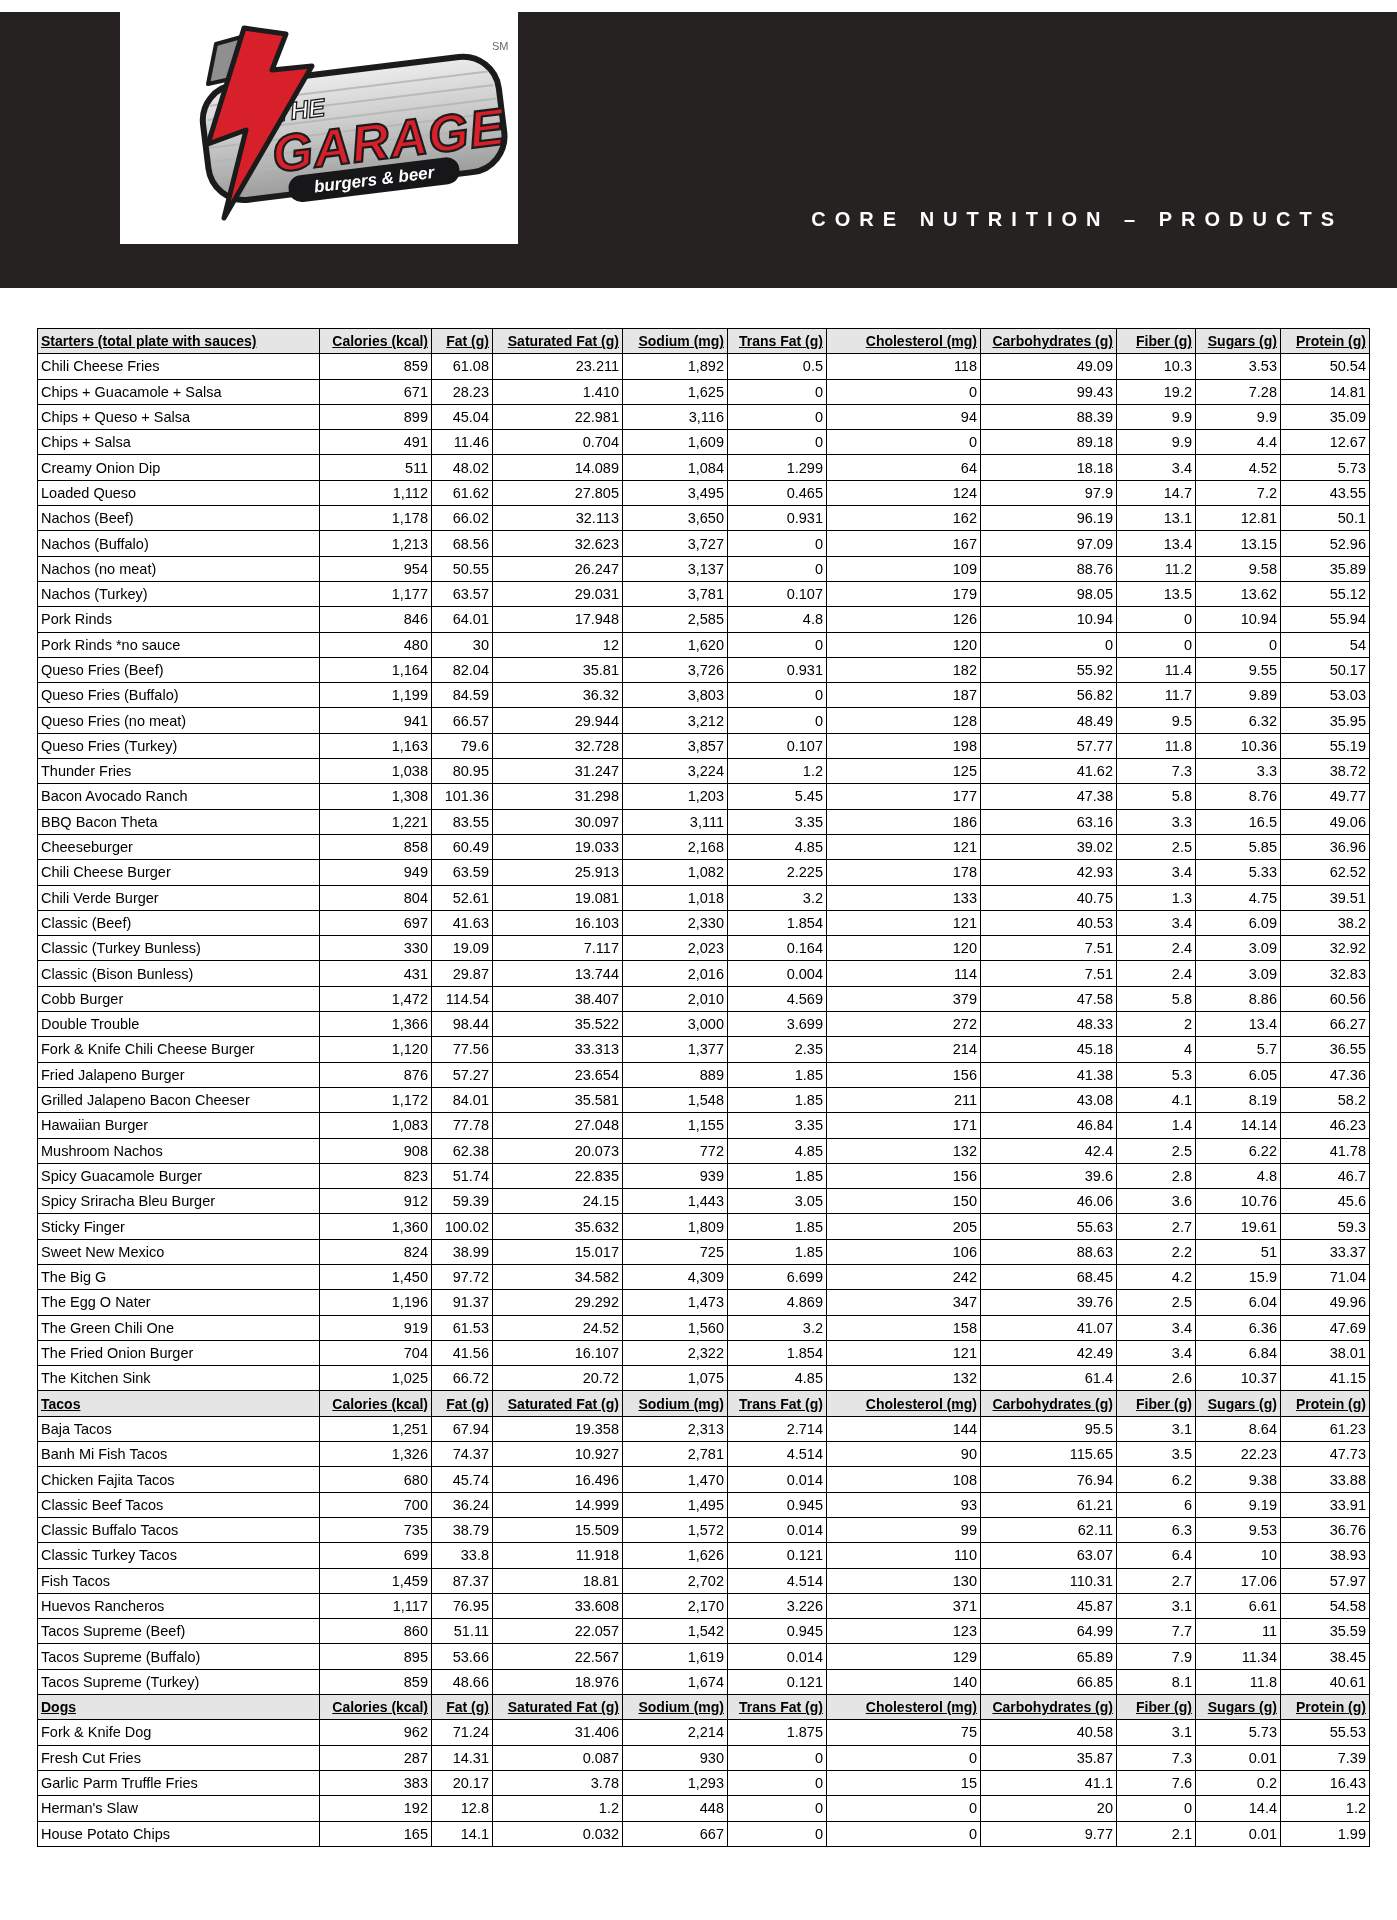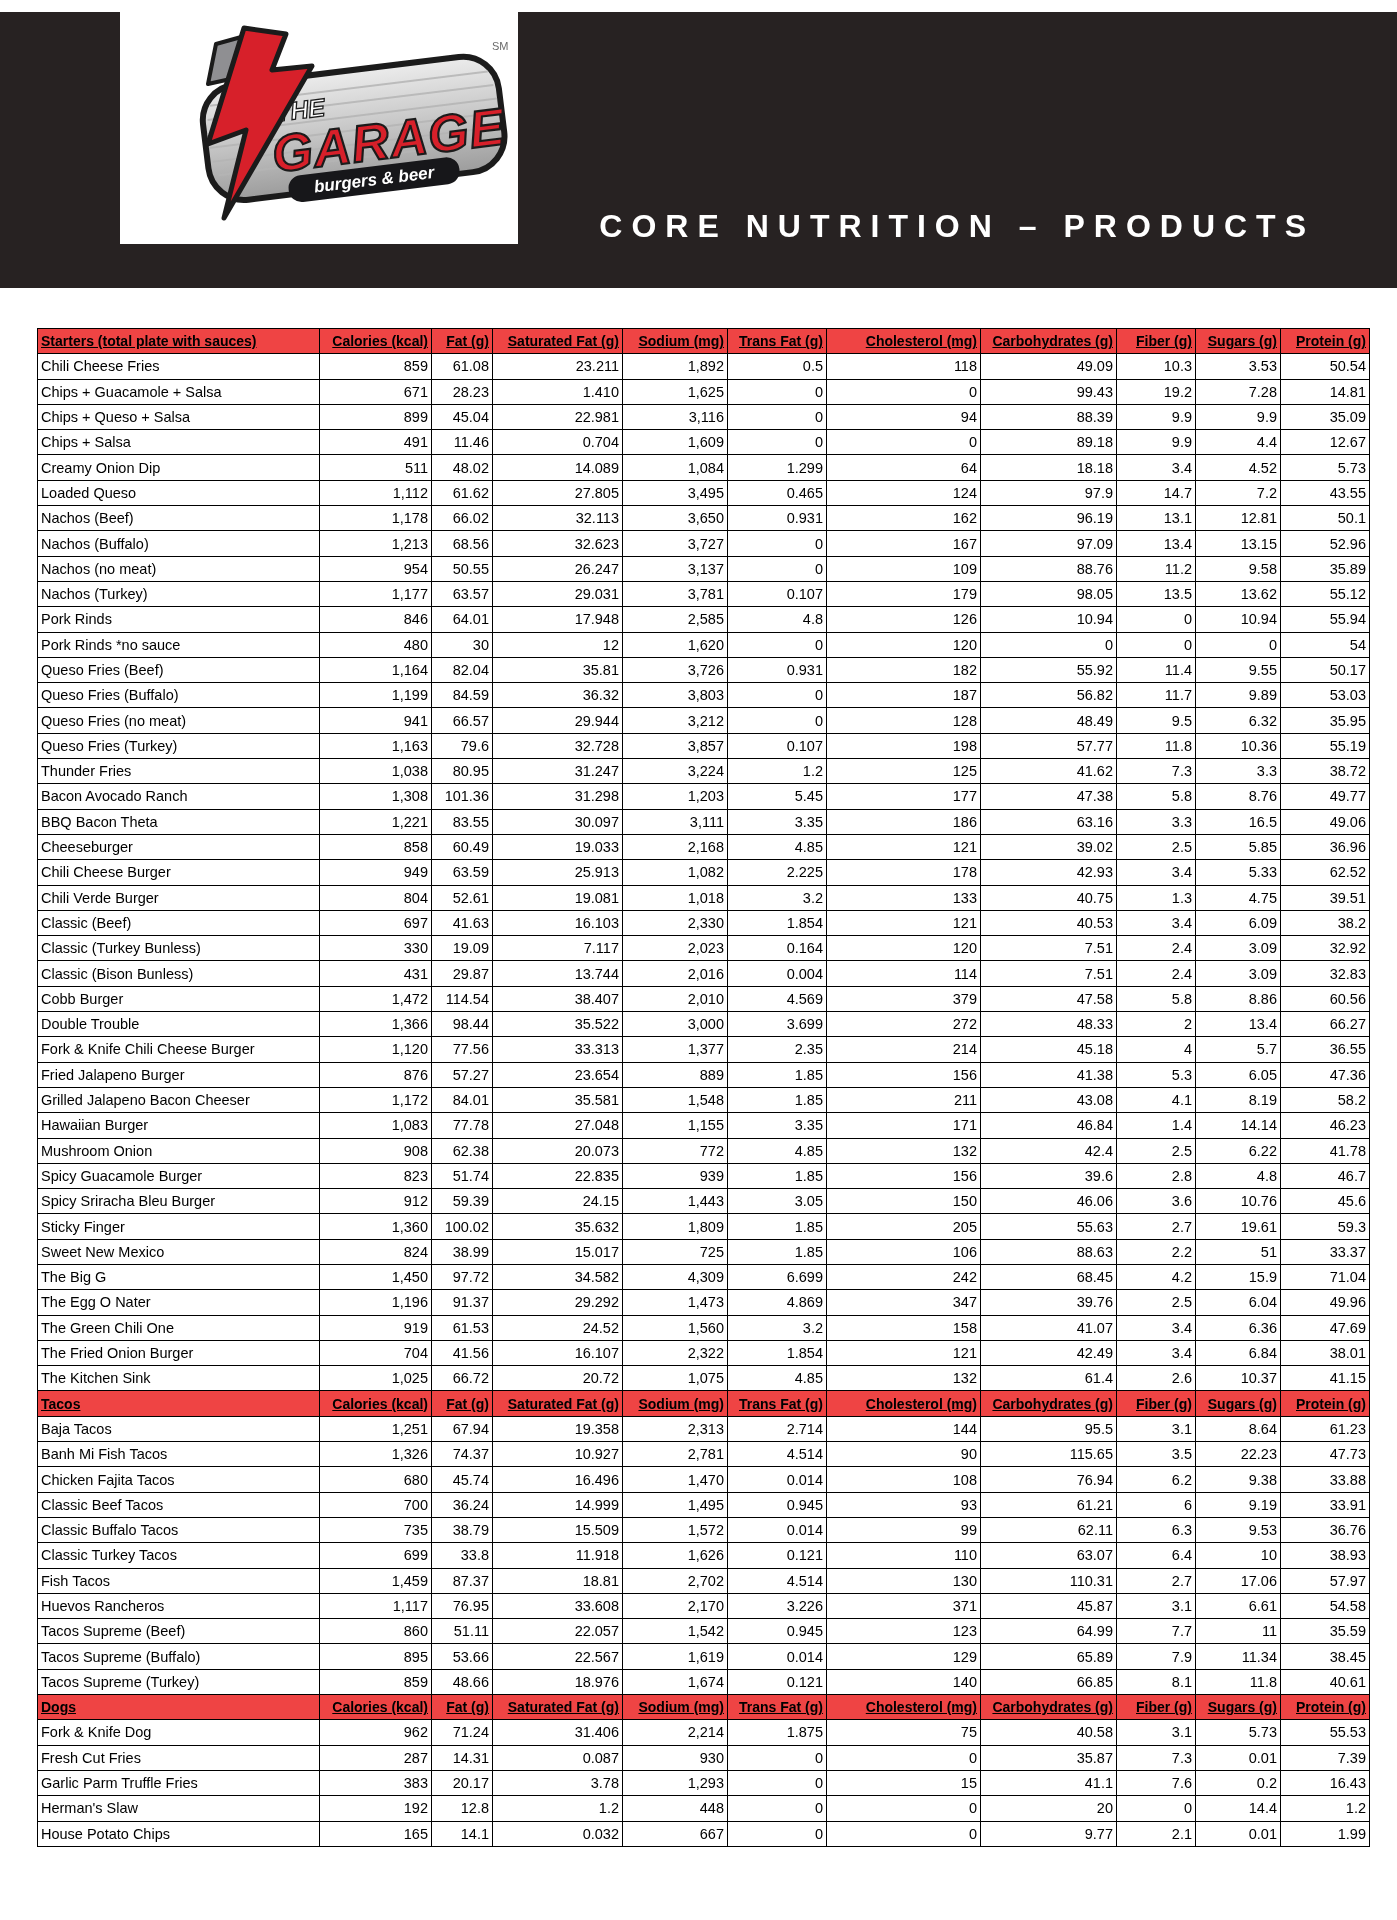--- a/index.html
+++ b/index.html
@@ -26,9 +26,9 @@
   }
   .banner-title {
     position: absolute;
-    top: 208px; right: 82px;
+    top: 208px; right: 54px;
     color: #ffffff;
-    font-size: 32px;
+    font-size: 20px;
     font-weight: bold;
     letter-spacing: 9px;
     white-space: nowrap;

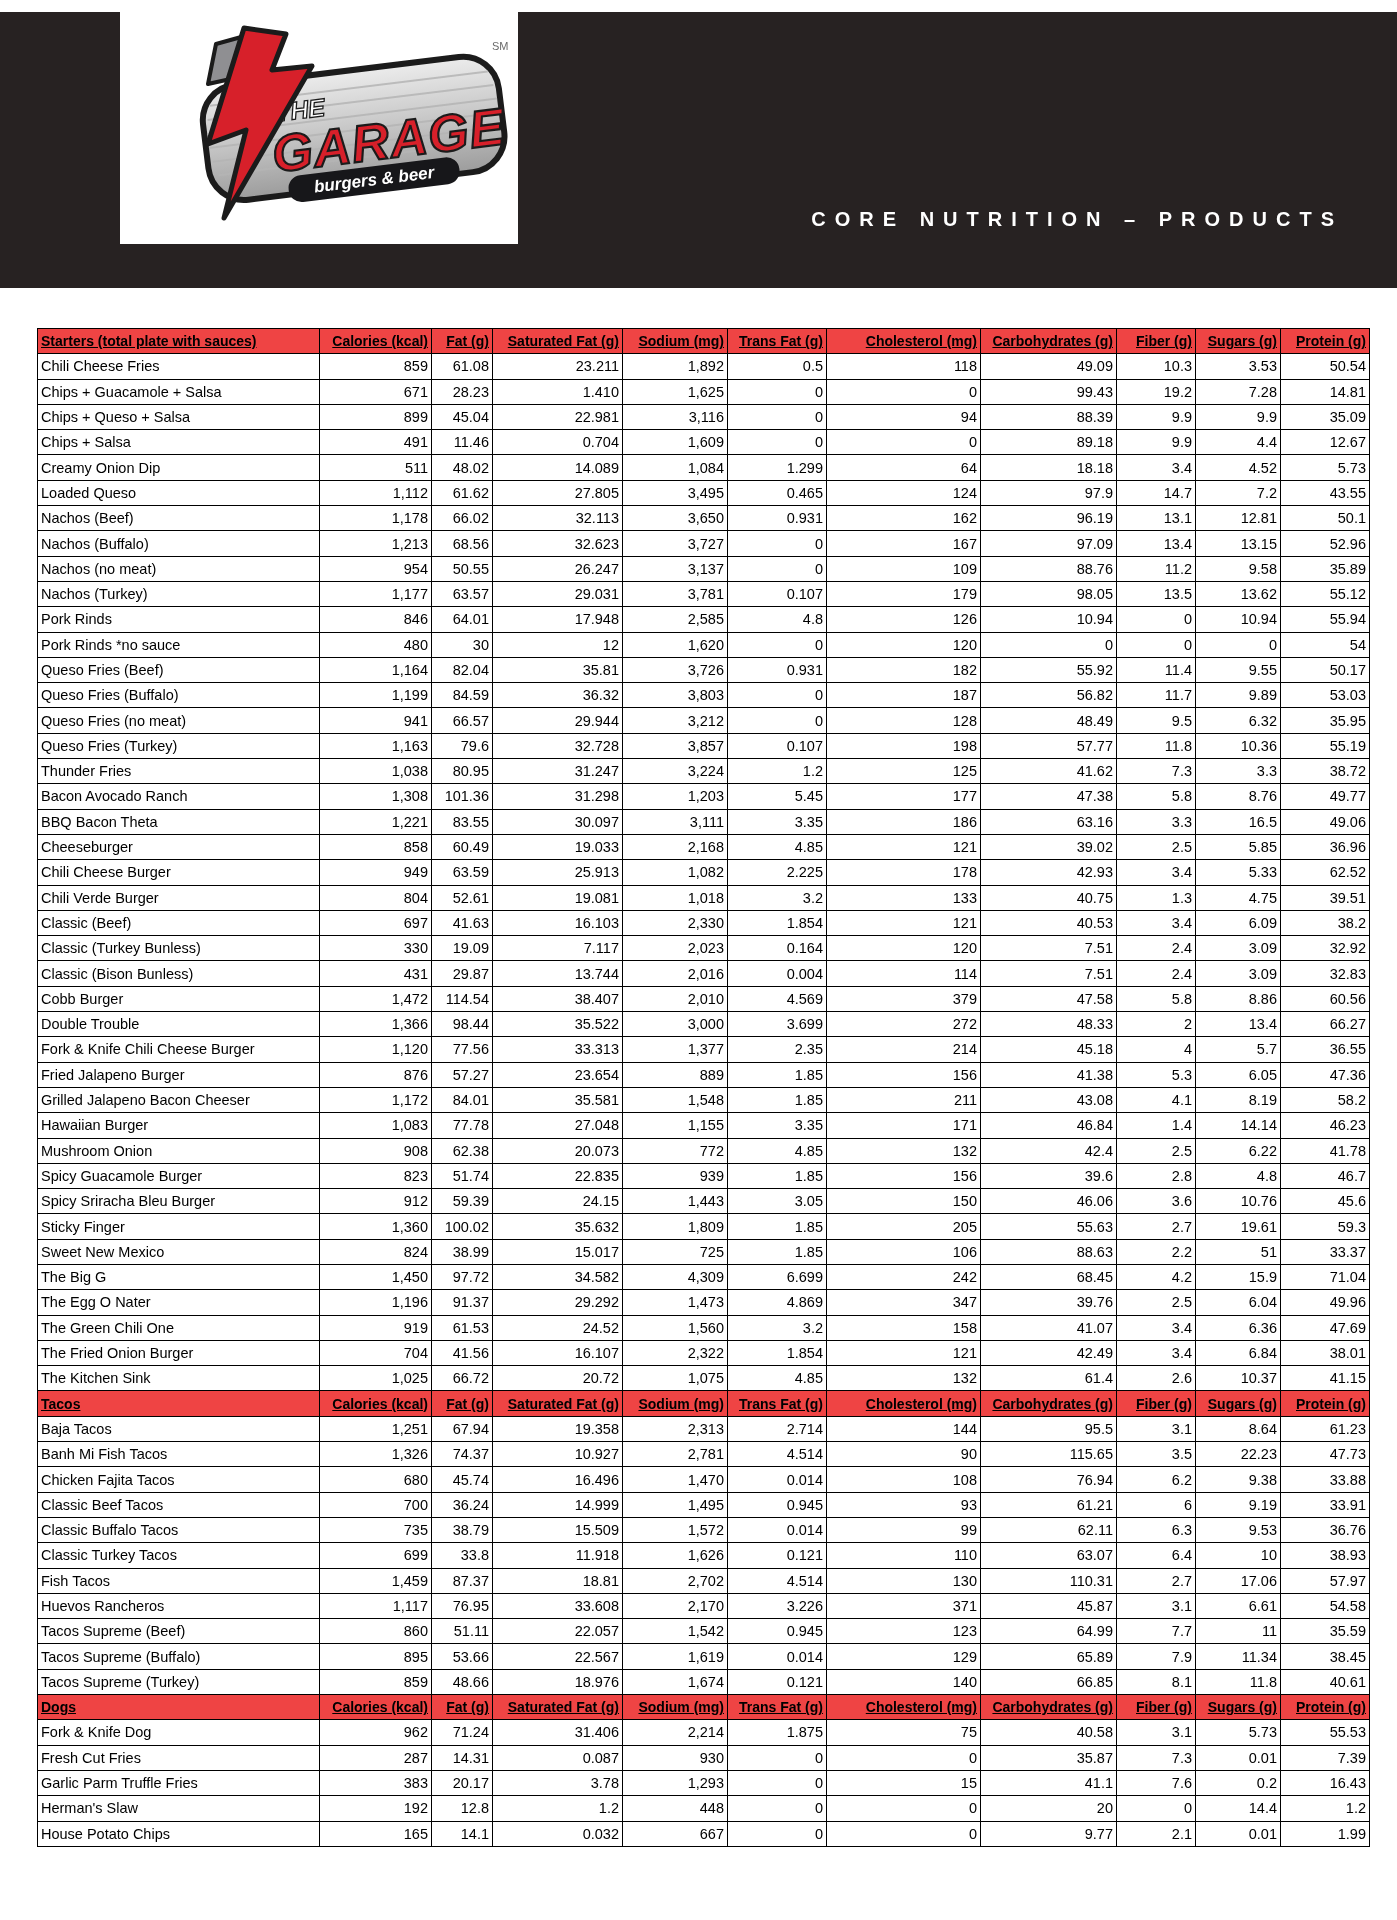--- a/index.html
+++ b/index.html
@@ -55,7 +55,7 @@
   td.name-cell { text-align: left; }
   td.num-cell  { text-align: right; }
   tr.header-row td {
-    background: #ef4444;
+    background: #e5e5e5;
     font-weight: bold;
     text-decoration: underline;
     font-size: 14px;

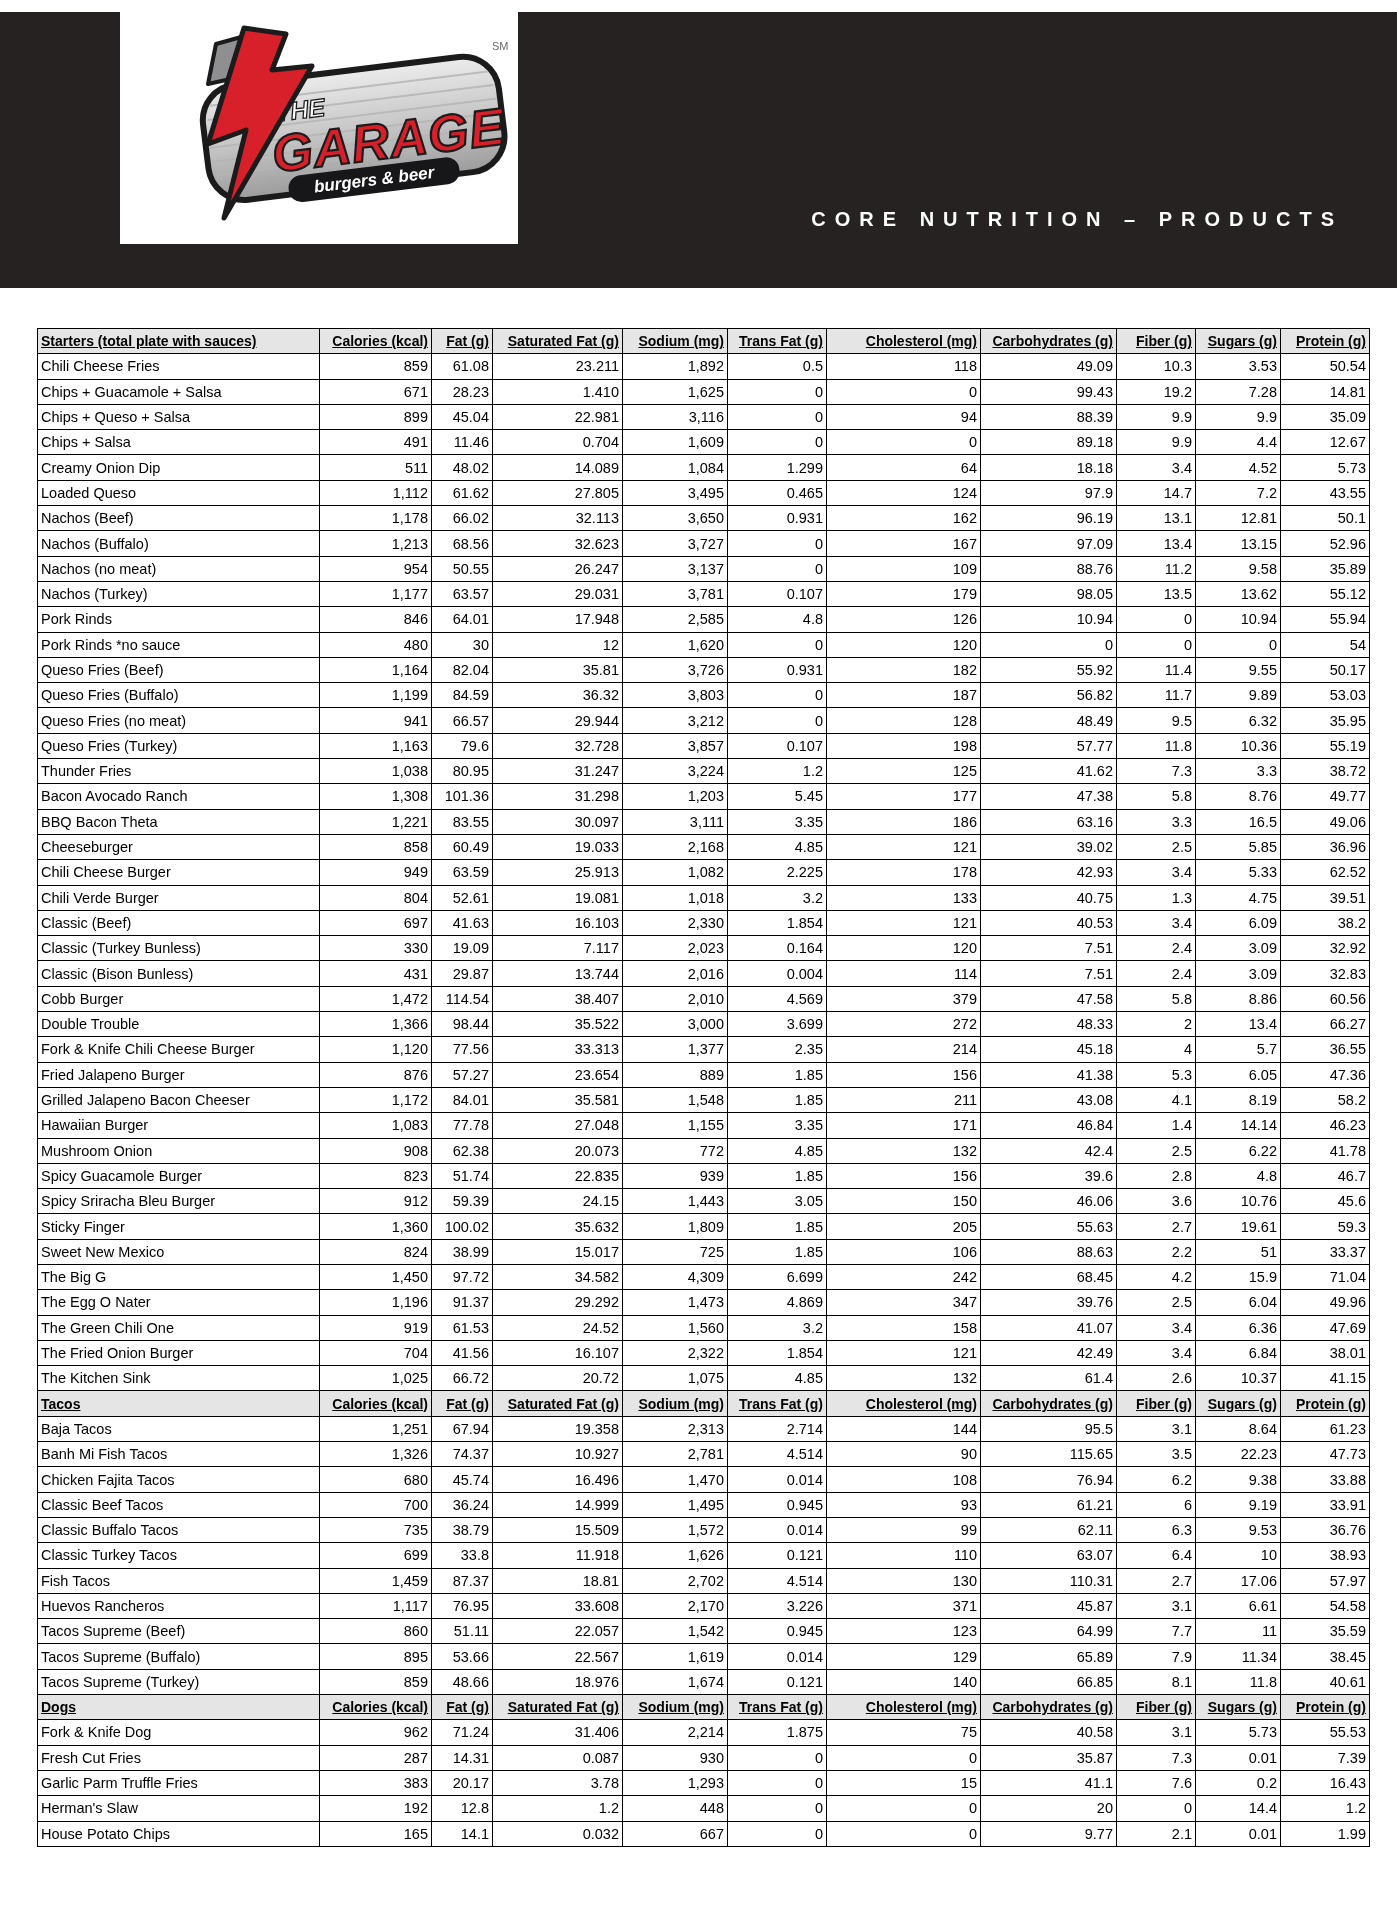--- a/index.html
+++ b/index.html
@@ -531,7 +531,7 @@
           <td class="num-cell">46.23</td>
         </tr>
         <tr>
-          <td class="name-cell">Mushroom Onion</td>
+          <td class="name-cell">Mushroom Nachos</td>
           <td class="num-cell">908</td>
           <td class="num-cell">62.38</td>
           <td class="num-cell">20.073</td>

